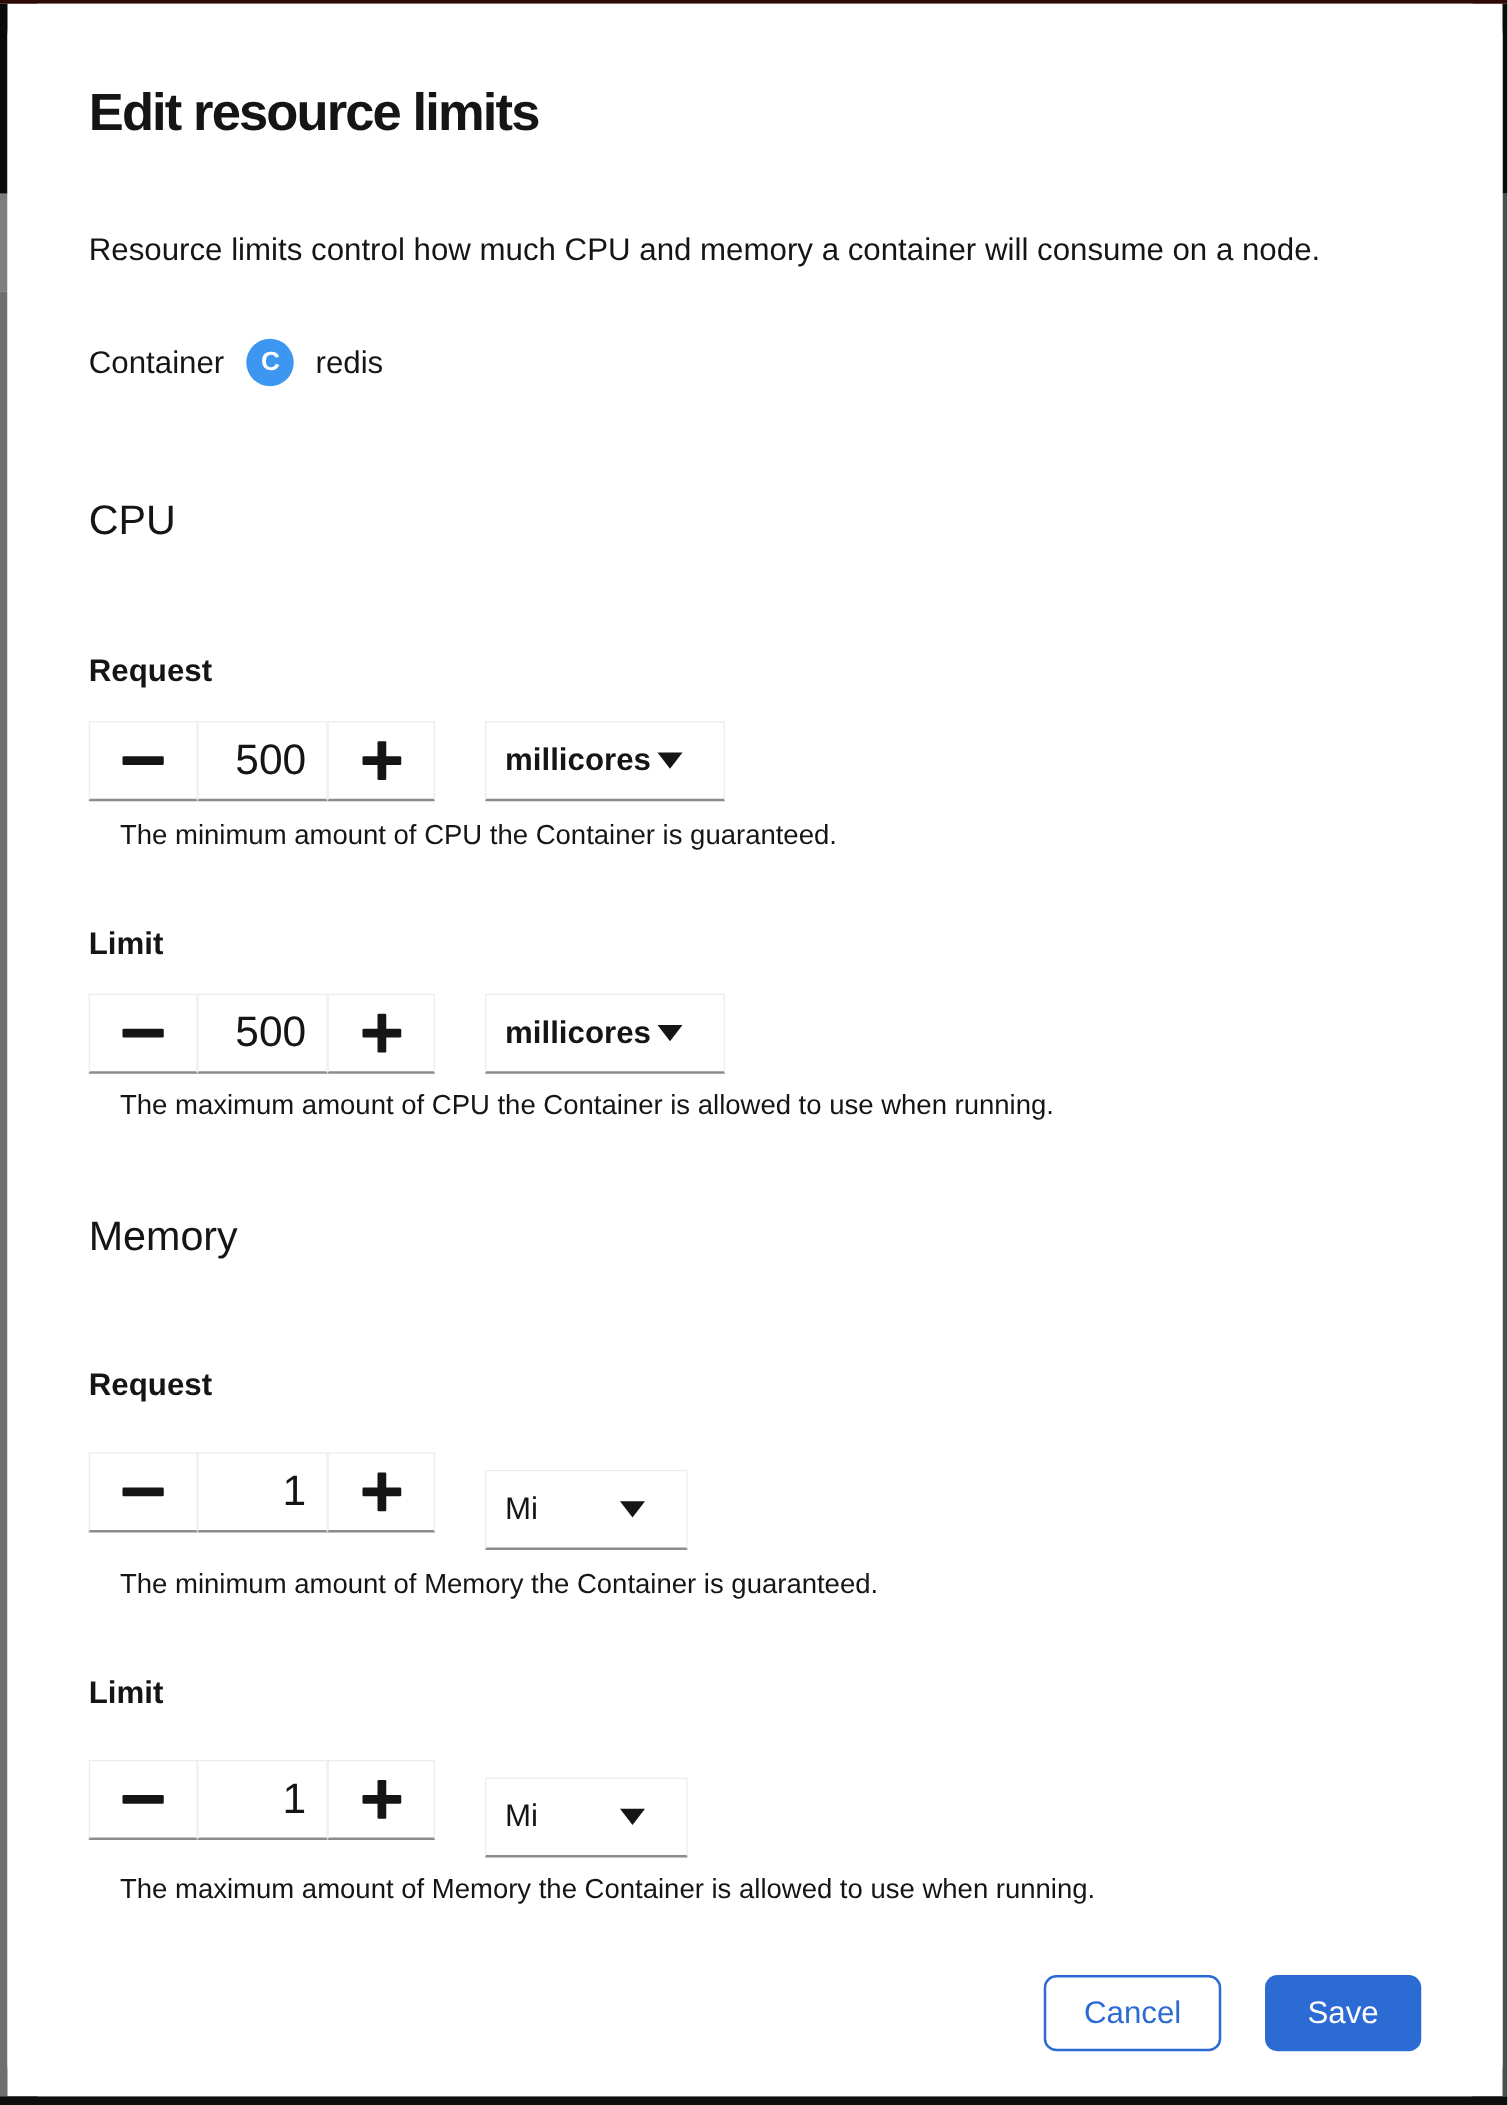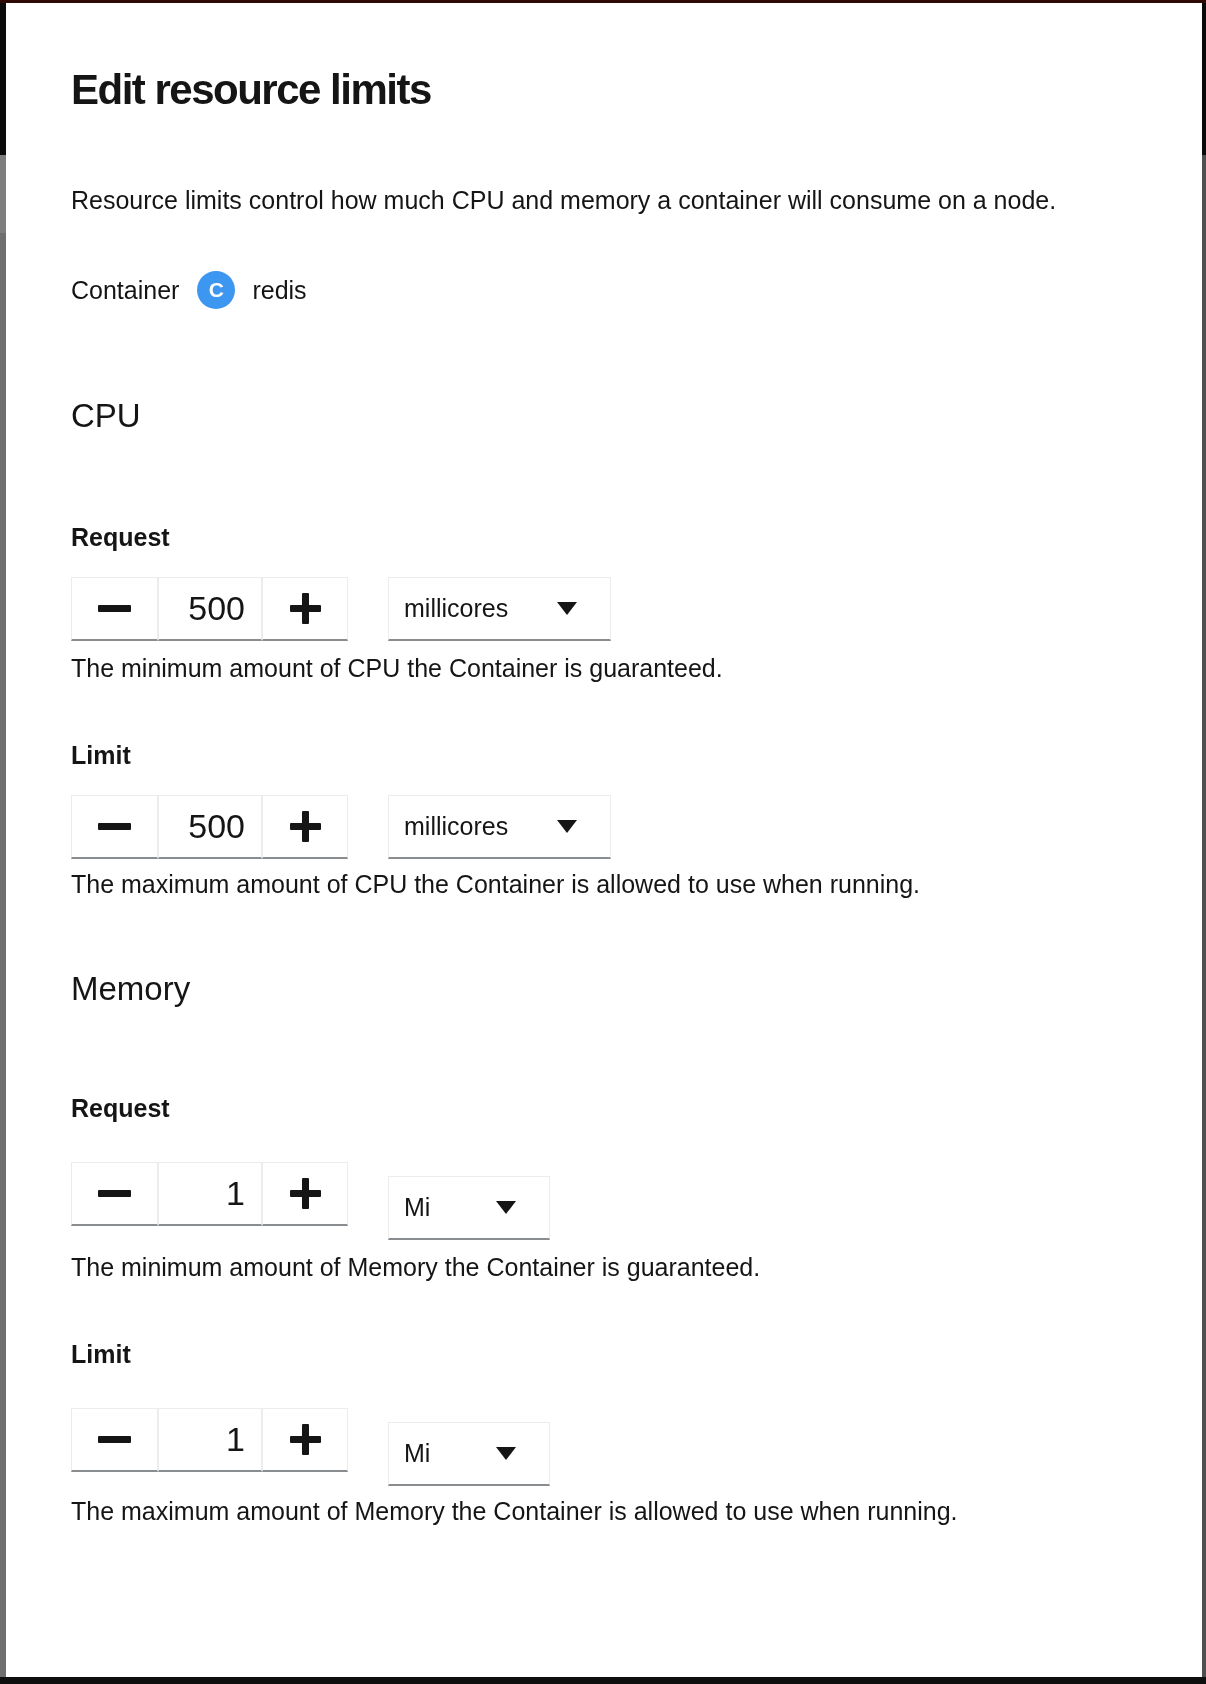--- a/index.html
+++ b/index.html
@@ -60,7 +60,7 @@
                  background:#fff; border:1px solid #ececec; border-bottom:2px solid #8a8d90;
                  font-family:"Liberation Sans", sans-serif; font-size:25px; color:#151515;
                  padding:0 33px 0 15px; cursor:pointer; }
-  .unit-select.wide   { width:223px; }
+  .unit-select.wide   { width:192px;font-weight:bold; }
   .unit-select.narrow { width:162px;margin-top:28px; }
   .caret-down { margin-left:auto; width:0; height:0; border-left:10.5px solid transparent;
                 border-right:10.5px solid transparent; border-top:13px solid #151515; }

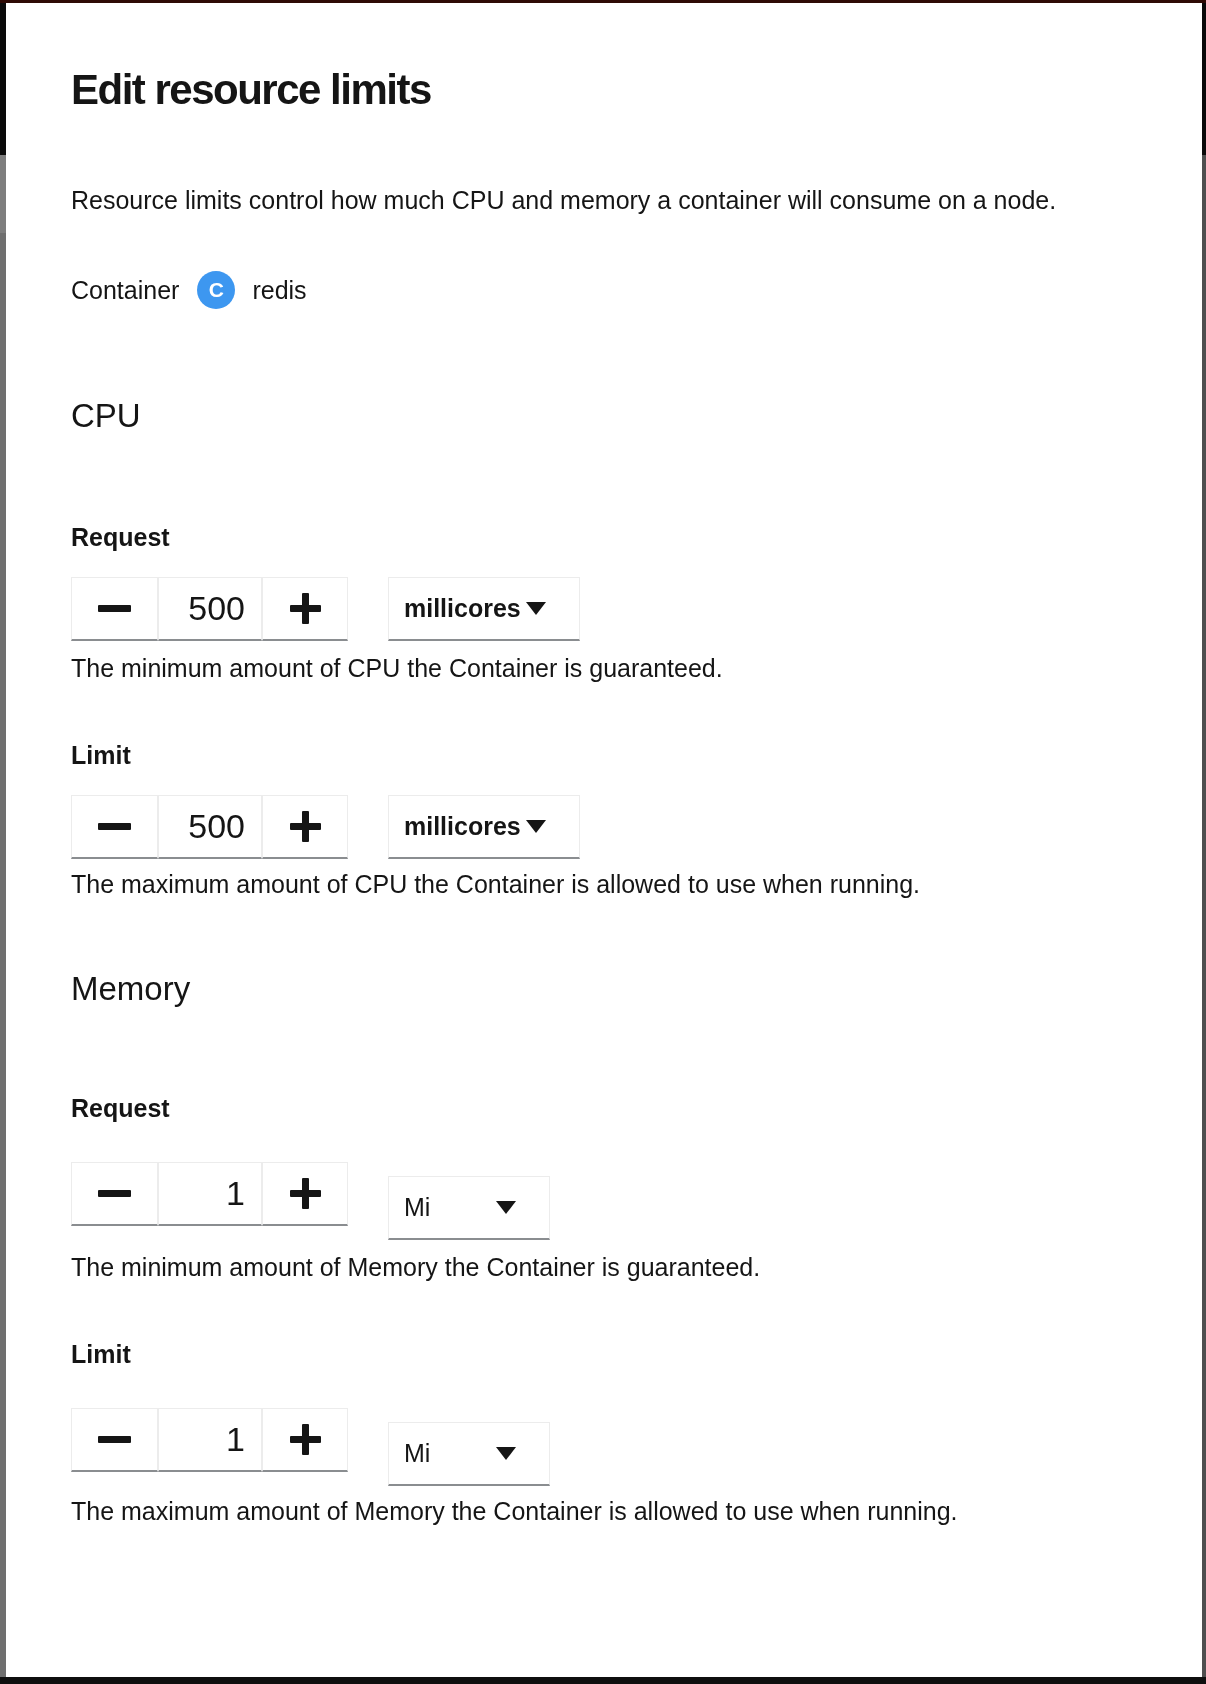--- a/index.html
+++ b/index.html
@@ -65,7 +65,7 @@
   .caret-down { margin-left:auto; width:0; height:0; border-left:10.5px solid transparent;
                 border-right:10.5px solid transparent; border-top:13px solid #151515; }
 
-  .helper { margin-top:12px; font-size:25px; line-height:30px; color:#151515; }
+  .helper { margin-top:12px; font-size:22px; line-height:30px; color:#151515;margin-left:25px; }
   .help-tight { margin-top:10px; }
 
   .footer { margin-top:54px; display:flex; justify-content:flex-end; gap:35px; }

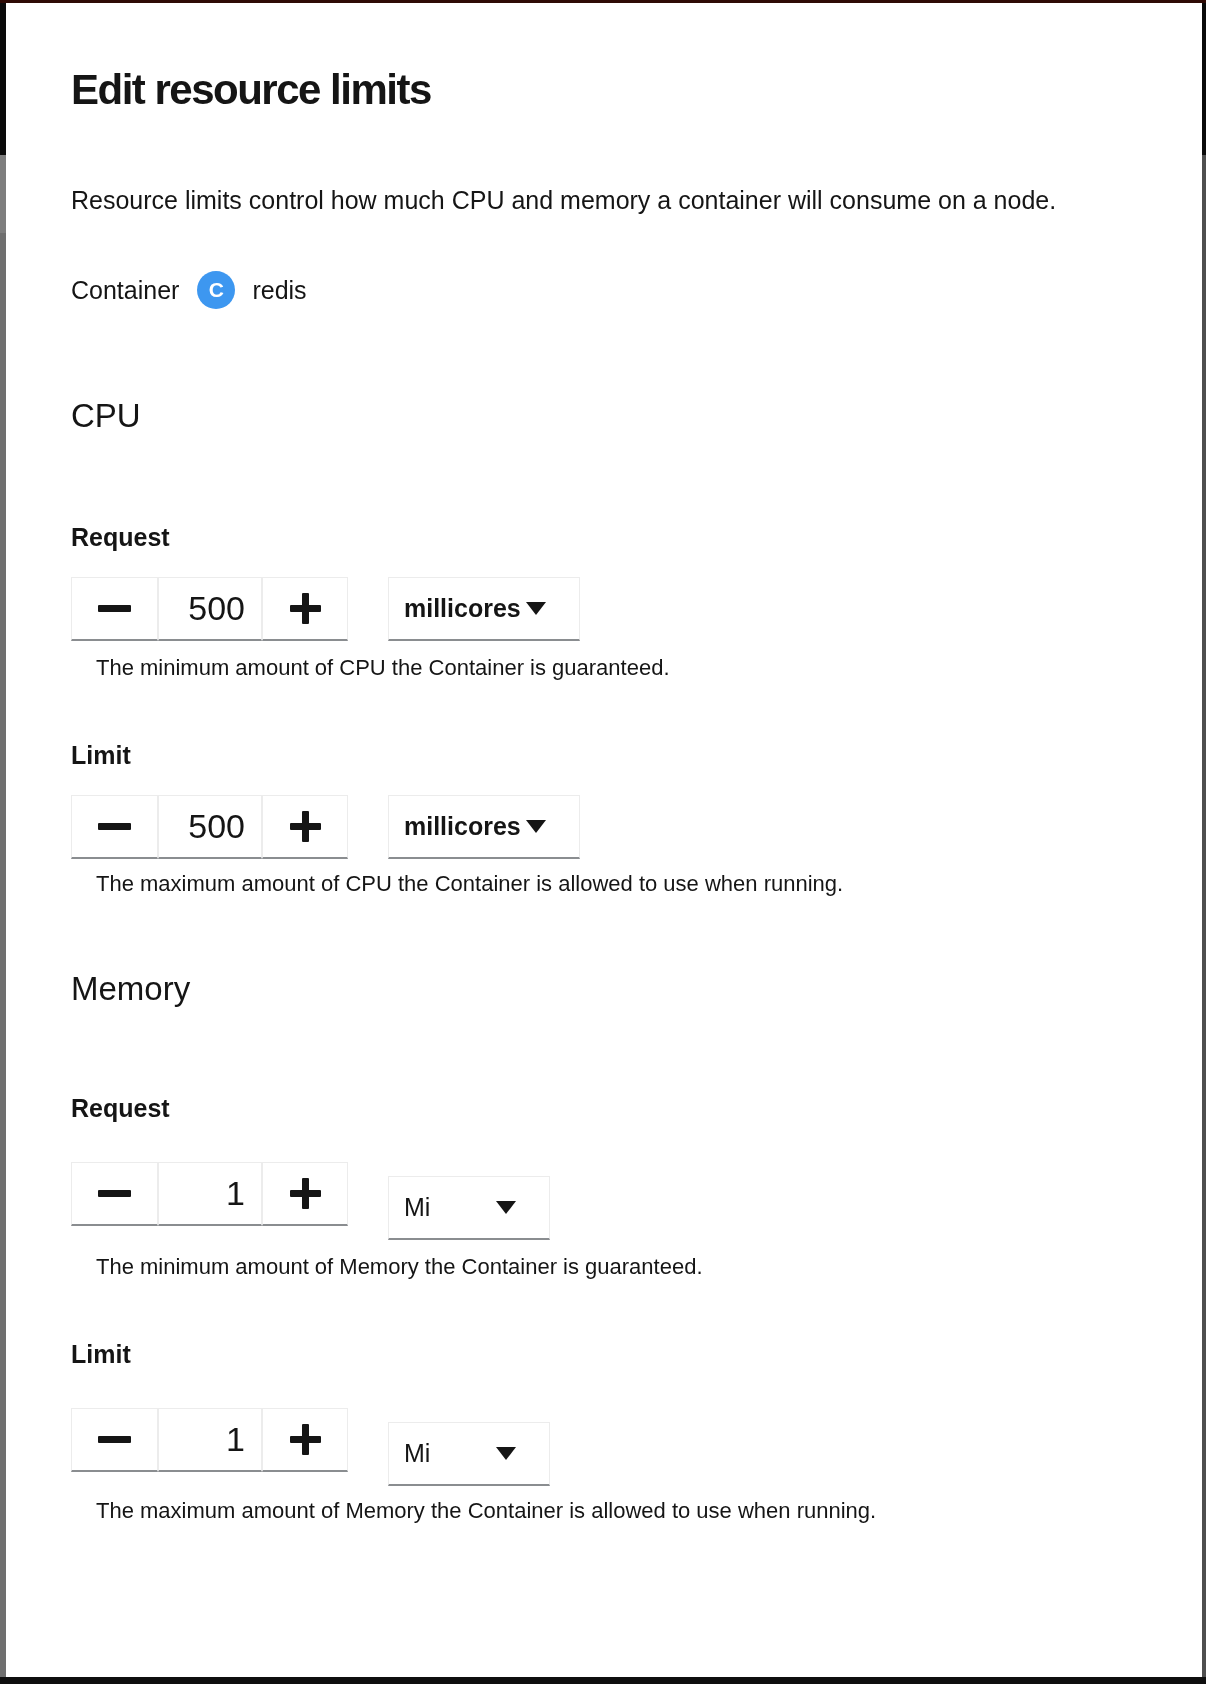--- a/index.html
+++ b/index.html
@@ -168,6 +168,10 @@
     </div>
     <p class="helper help-tight">The maximum amount of Memory the Container is allowed to use when running.</p>
 
+    <div class="footer">
+      <button class="btn btn-cancel">Cancel</button>
+      <button class="btn btn-save">Save</button>
+    </div>
 
   </div>
 </div>

